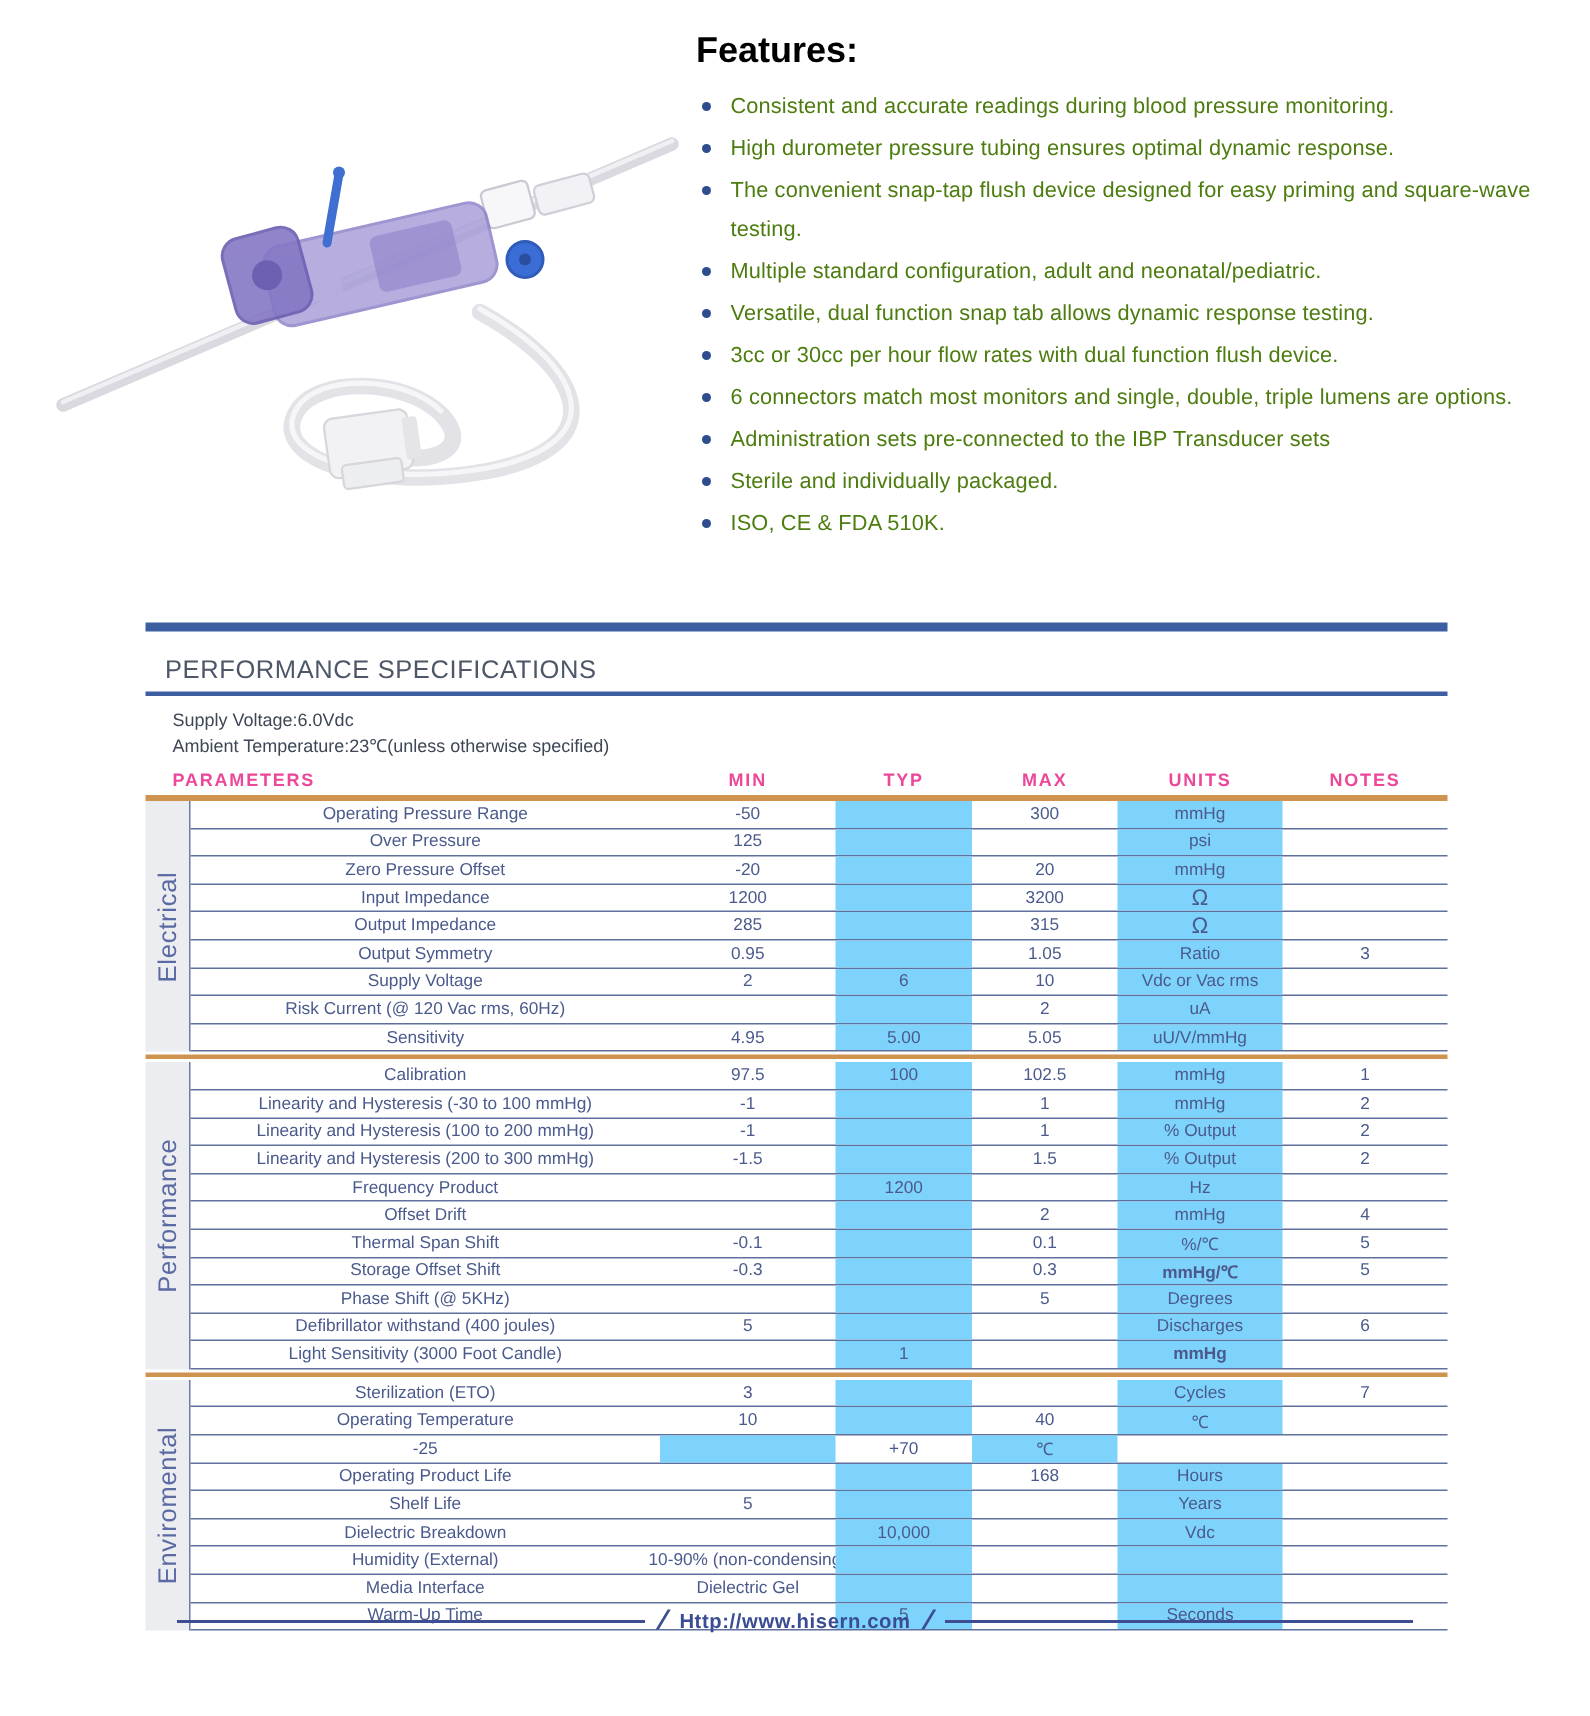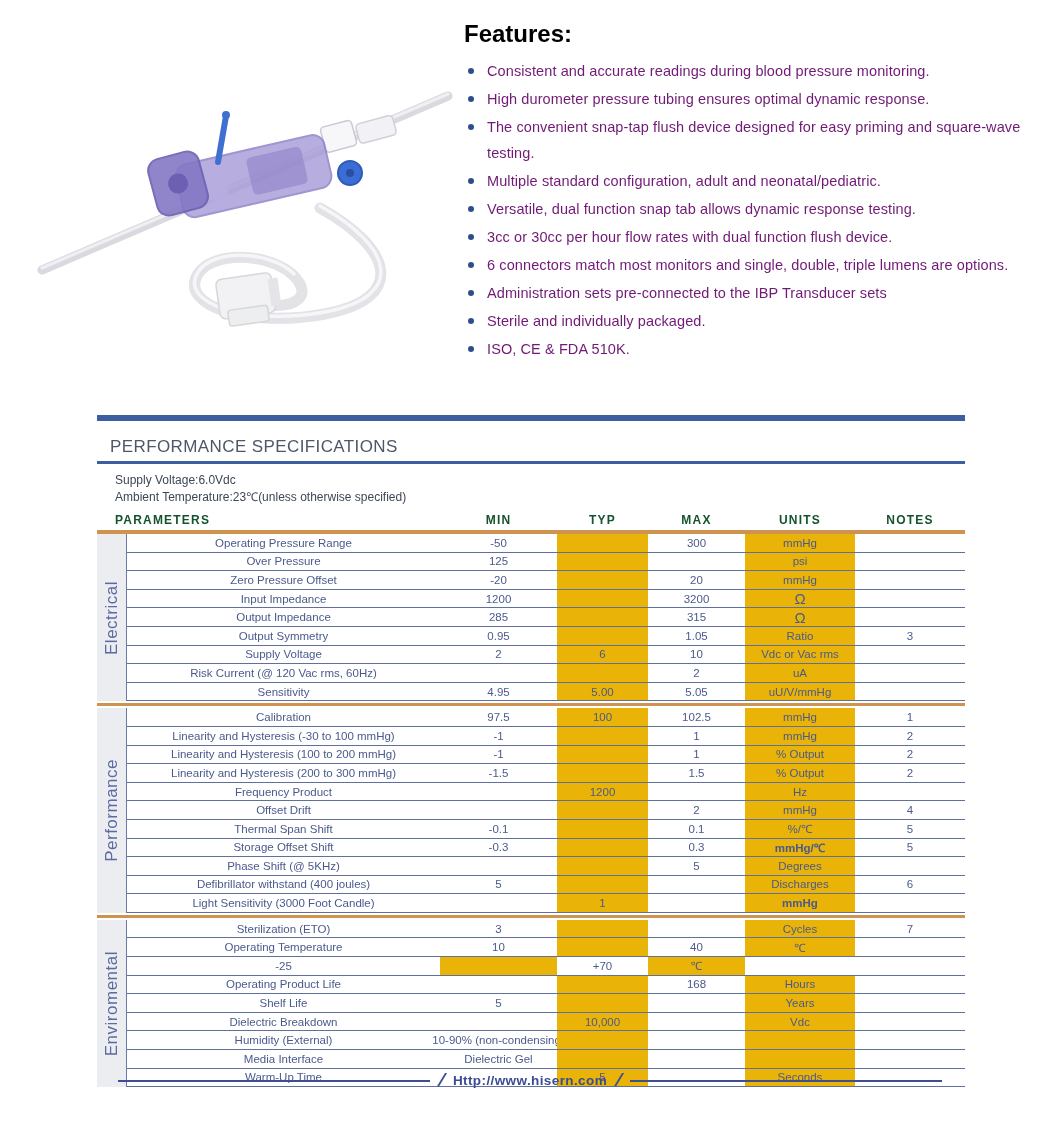--- a/index.html
+++ b/index.html
@@ -15,7 +15,7 @@
   .features ul{margin:0;padding:0;list-style:none;}
   .features li{display:flex;gap:13px;margin:0 0 2px 4px;}
   .dot{width:6px;height:6px;border-radius:50%;background:#2e4d8e;margin-top:10px;flex:none;}
-  .ftext{font-size:14.5px;line-height:26px;color:#701a75;letter-spacing:.1px;}
+  .ftext{font-size:14.5px;line-height:26px;color:#4d7c0f;letter-spacing:.1px;}
   
   .spec{position:absolute;left:97px;top:415px;width:868px;}
   .bar-top{height:6px;background:#3e5ea2;}

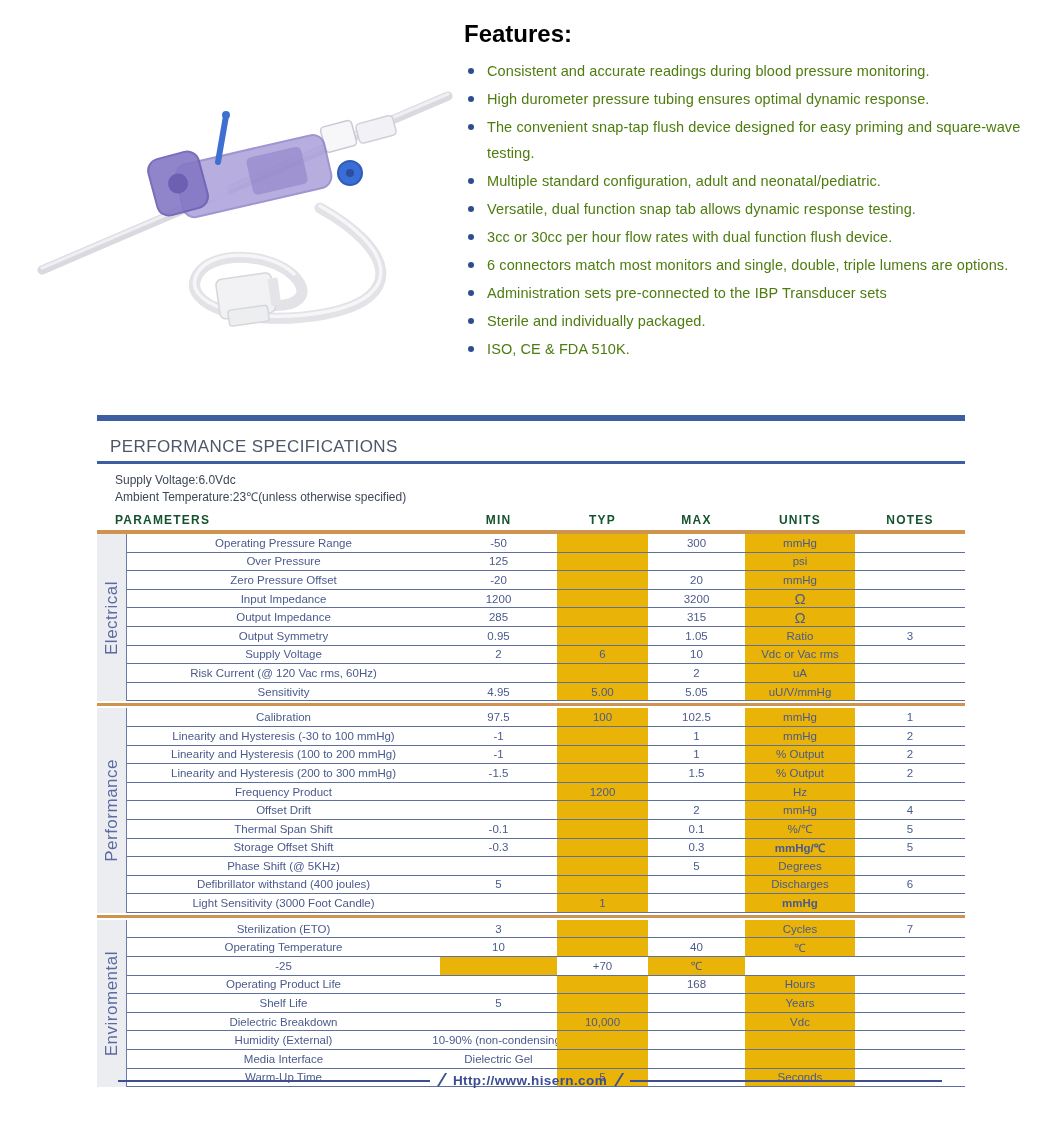--- a/index.html
+++ b/index.html
@@ -23,7 +23,7 @@
   .bar-mid{height:3px;background:#3e5ea2;}
   .conds{padding:8px 0 3px 18px;font-size:12px;color:#3e4756;line-height:17px;}
   .hrow{display:grid;grid-template-columns:343px 117px 91px 97px 110px 110px;align-items:center;height:21px;}
-  .hcell{font-weight:bold;font-size:12px;color:#14532d;letter-spacing:1.2px;text-align:center;}
+  .hcell{font-weight:bold;font-size:12px;color:#ec4899;letter-spacing:1.2px;text-align:center;}
   .hcell.c-param{text-align:left;padding-left:18px;}
   .hline{height:4px;background:#cf9350;}
   .section{display:flex;}

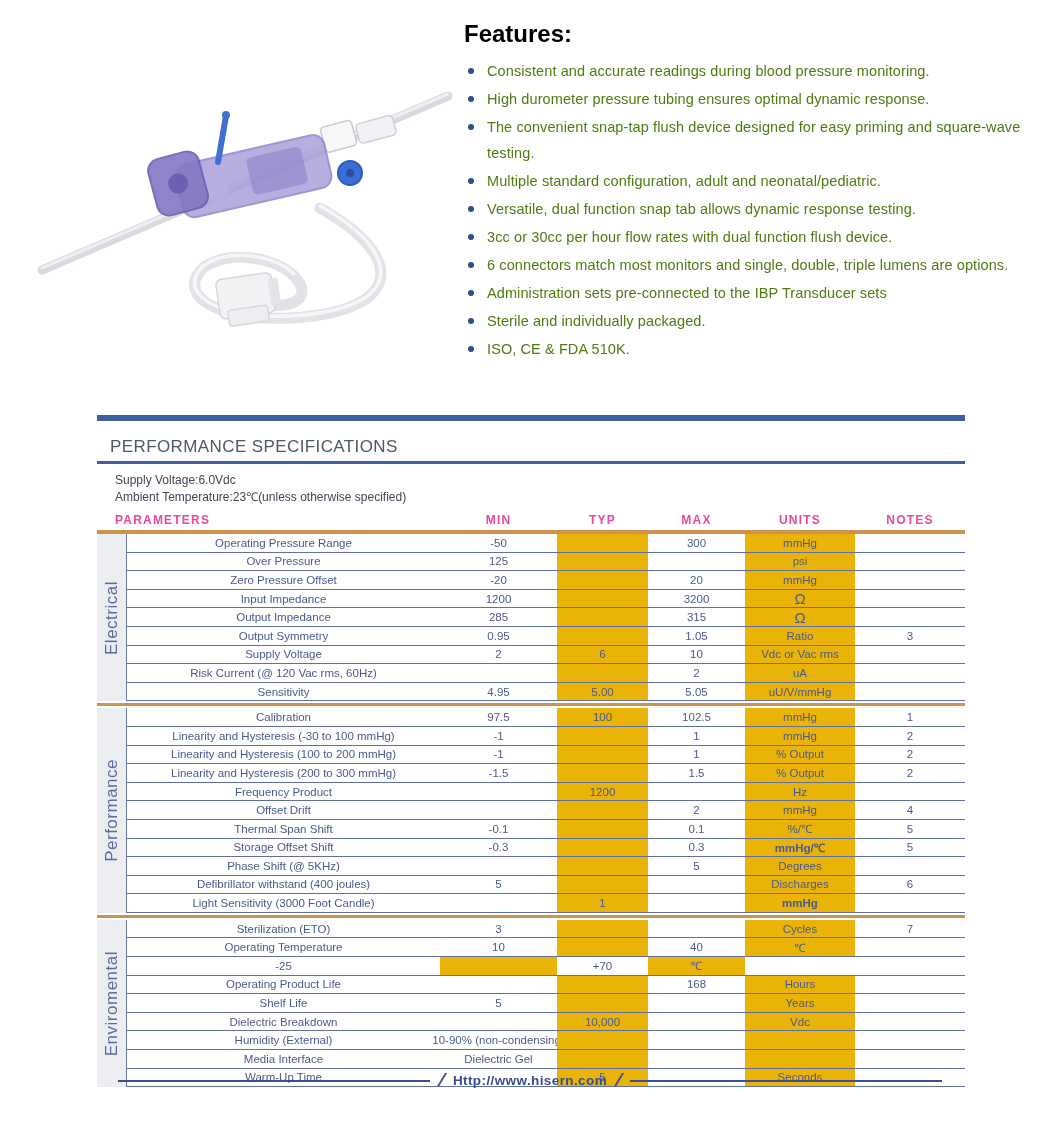--- a/index.html
+++ b/index.html
@@ -32,7 +32,7 @@
   .sec-rows{flex:1;border-left:1px solid #6b7aa6;}
   .row{display:grid;grid-template-columns:313px 117px 91px 97px 110px 110px;height:18.6px;border-bottom:1px solid #60709d;box-sizing:border-box;}
   .cell{display:flex;align-items:center;justify-content:center;font-size:11.5px;color:#4a5a8c;}
-  .cell.typ,.cell.units{background:#eab308;}
+  .cell.typ,.cell.units{background:#7dd3fc;}
   .cell.lg{font-size:15px;}
   .cell.b{font-weight:bold;}
   .cell.span{white-space:nowrap;overflow:visible;}

